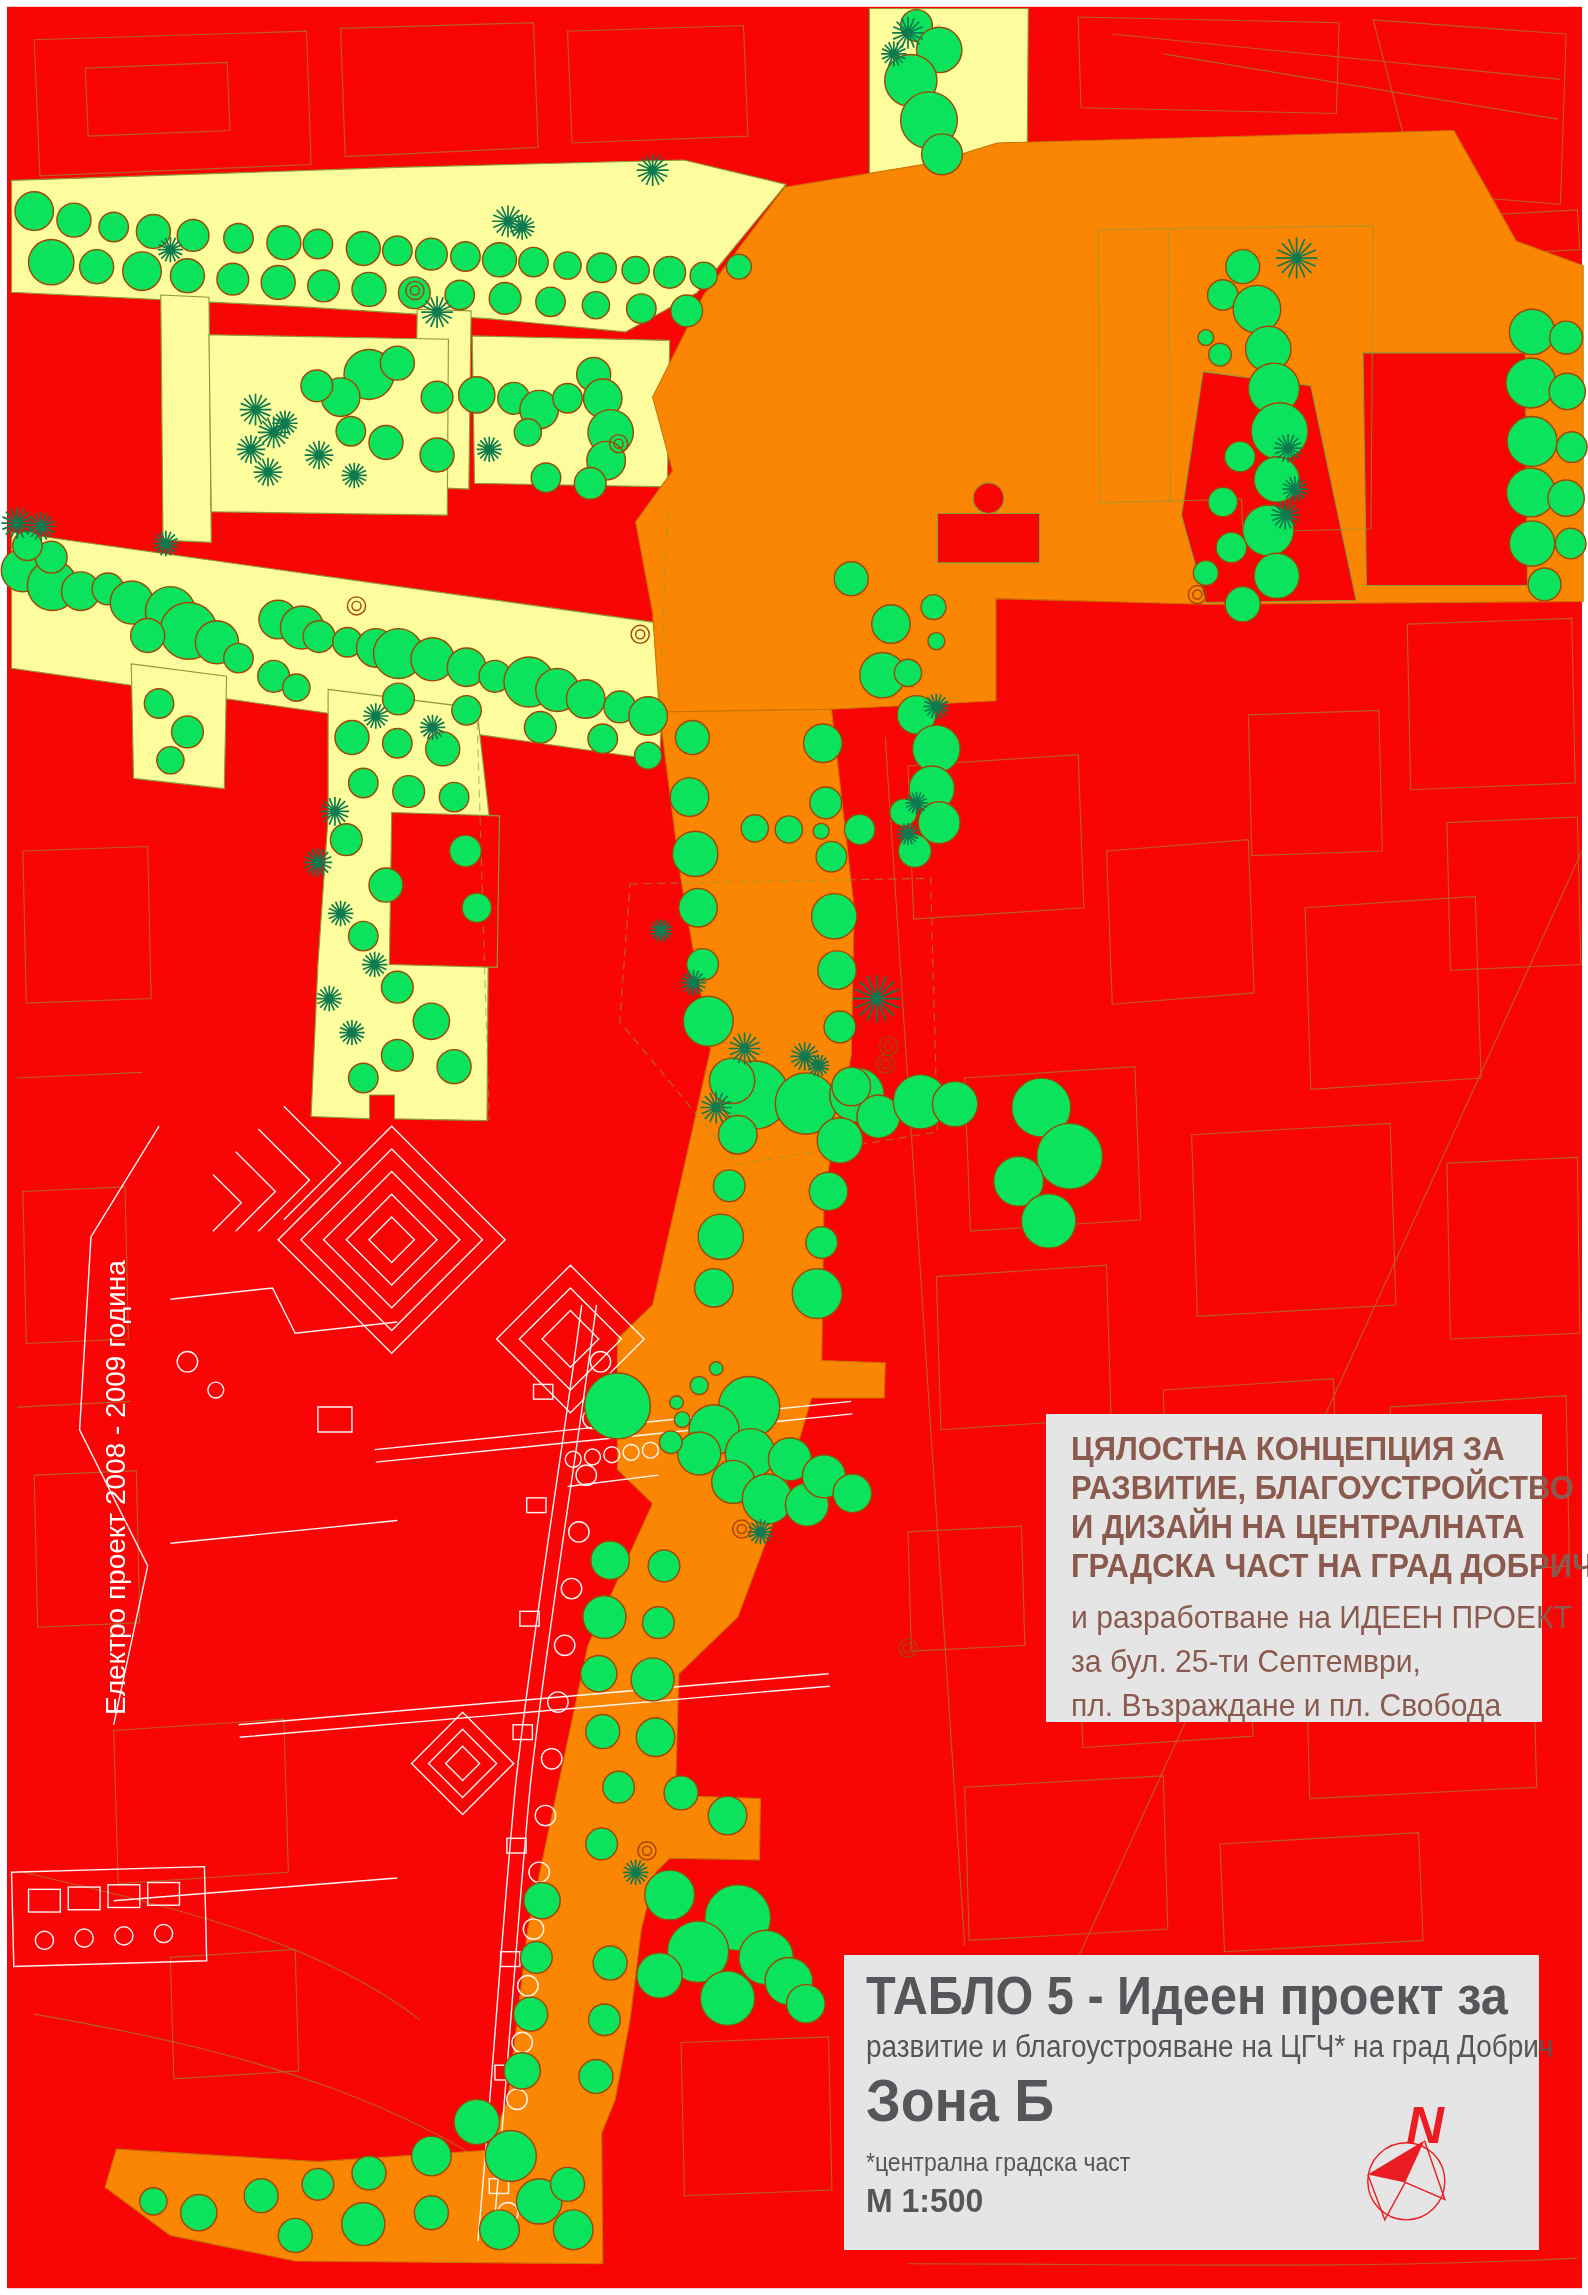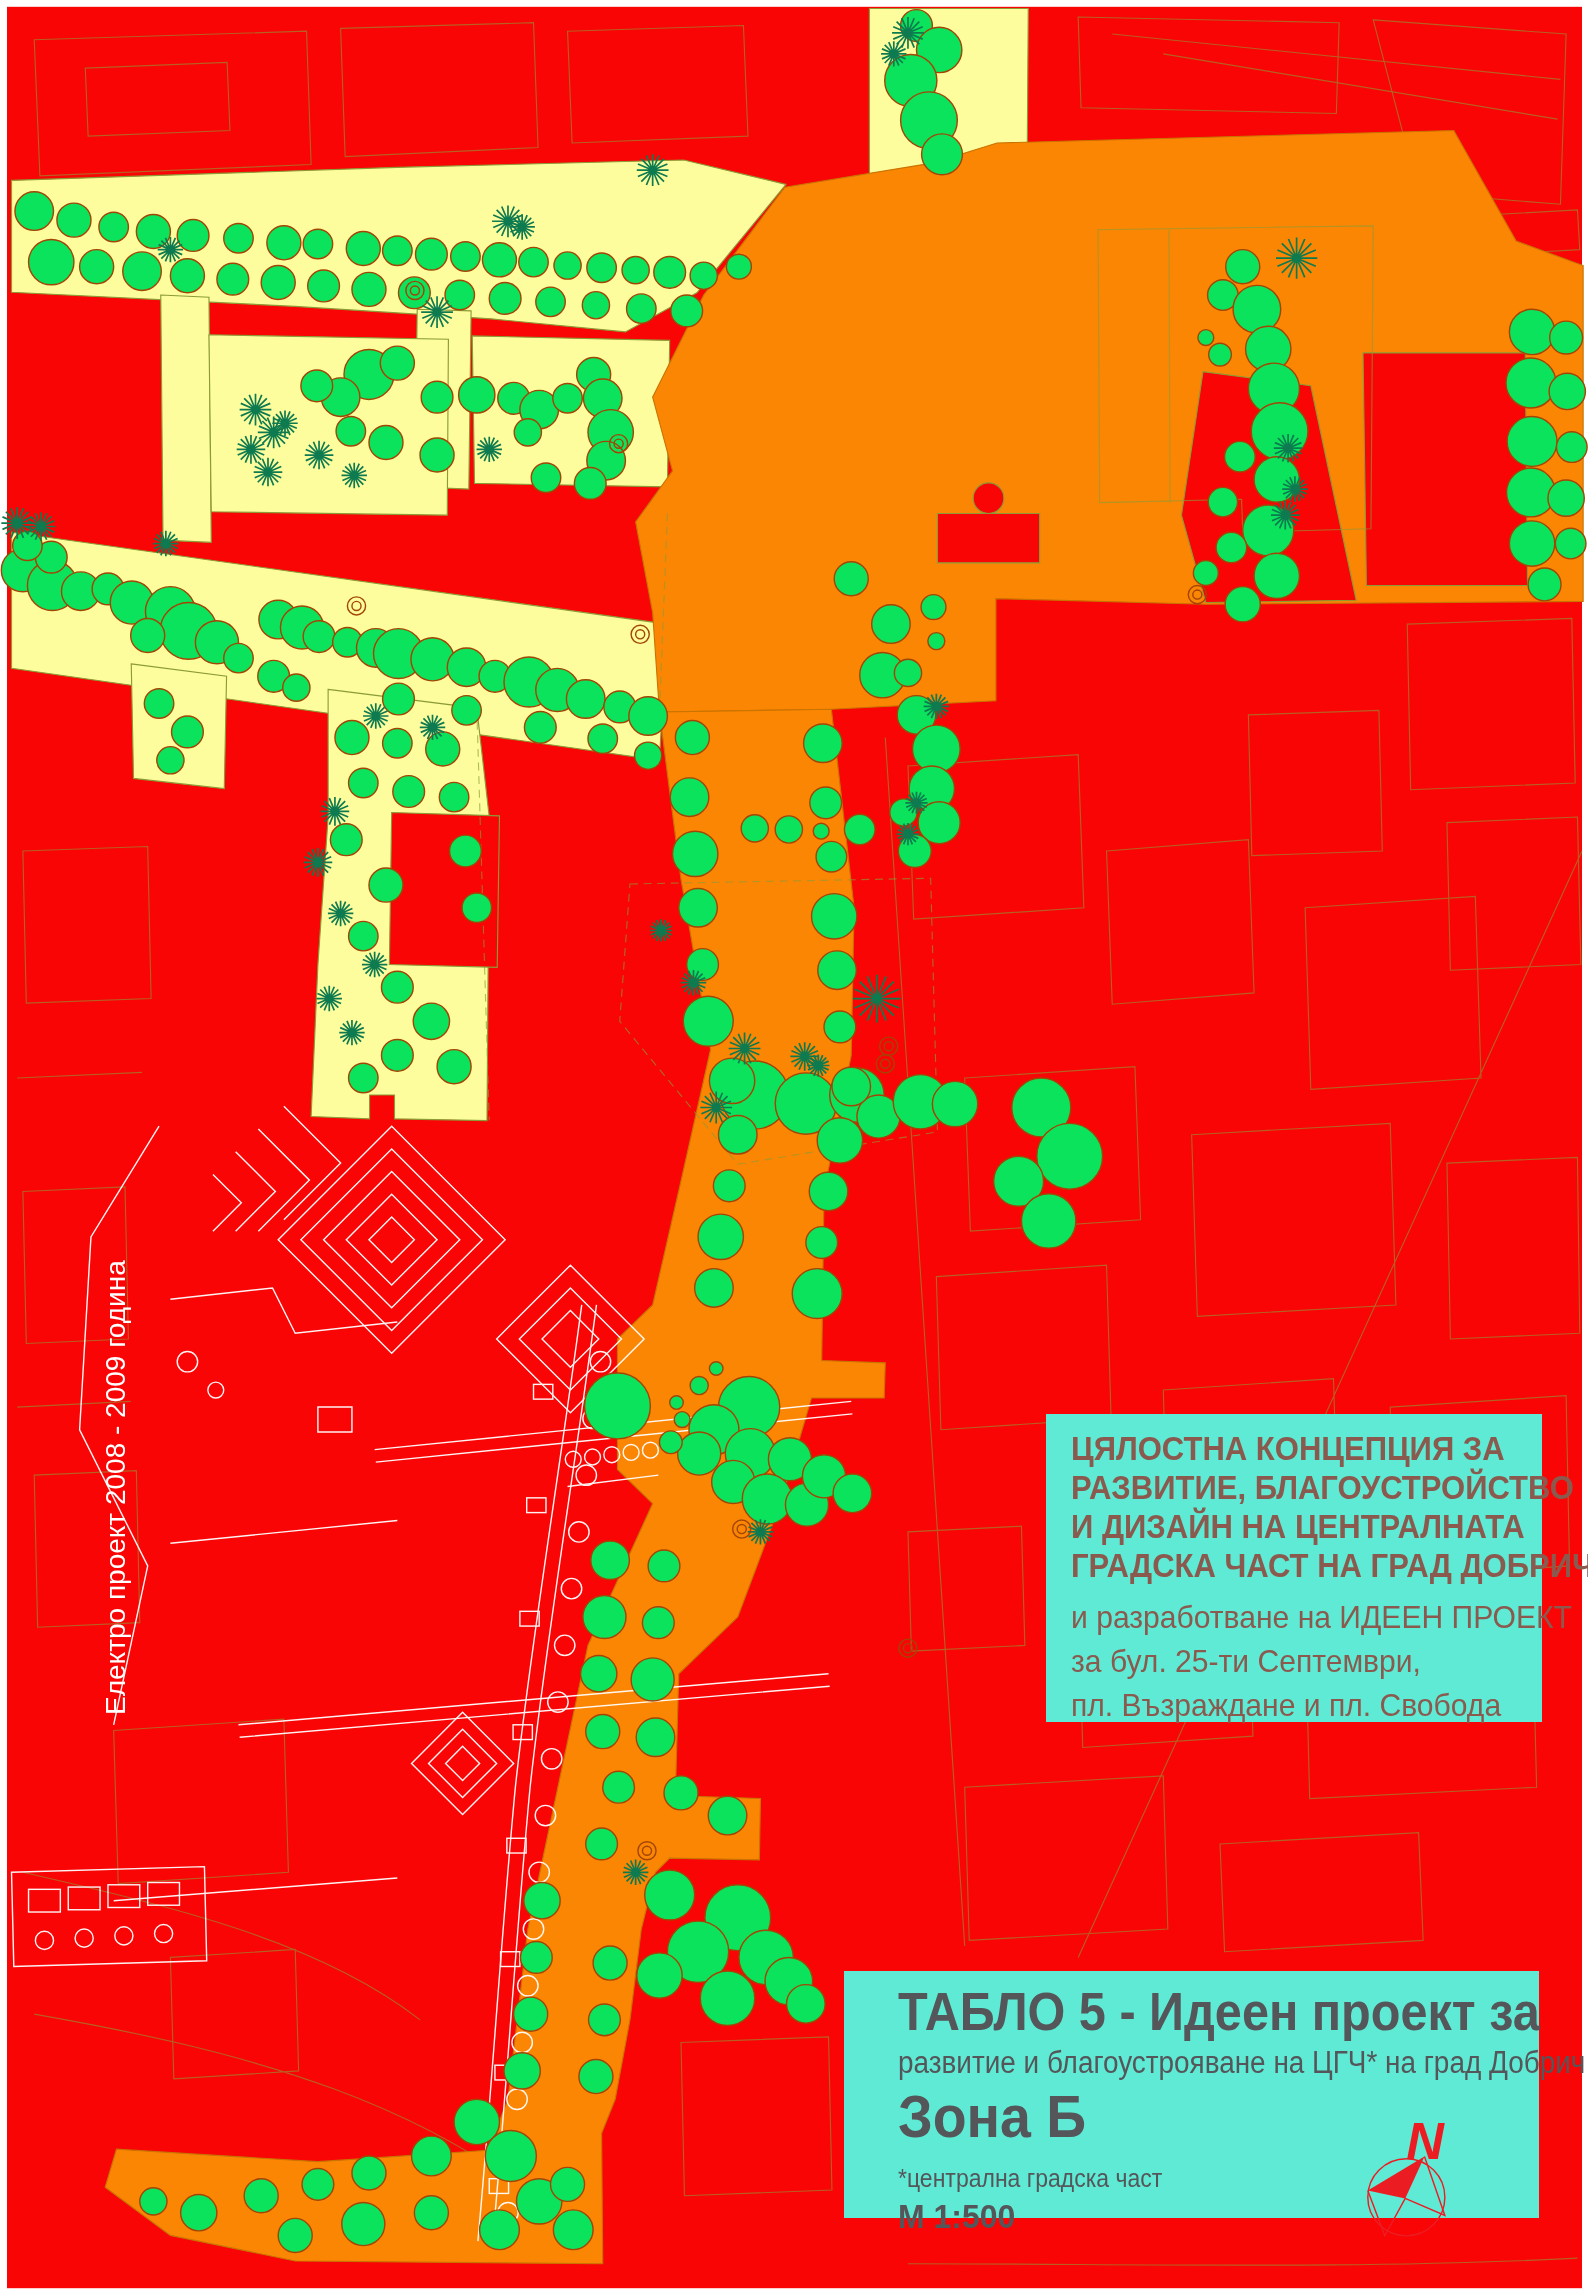--- a/index.html
+++ b/index.html
@@ -11,7 +11,7 @@
   .conifer{stroke:var(--conifer);stroke-width:3;fill:none;}
   .ring{stroke:var(--treeStroke);stroke-width:2.5;fill:none;}
 
-  .textbox{position:absolute;background:#5eead4;box-sizing:border-box;}
+  .textbox{position:absolute;background:#e5e5e5;box-sizing:border-box;}
   .concept-box{left:1046px;top:1414px;width:496px;height:308px;padding:14.8px 17px 0 25px;}
   .concept-bold{font-size:33px;line-height:39px;font-weight:bold;color:var(--brown);
     white-space:nowrap;transform:scaleX(.94);transform-origin:0 50%;}

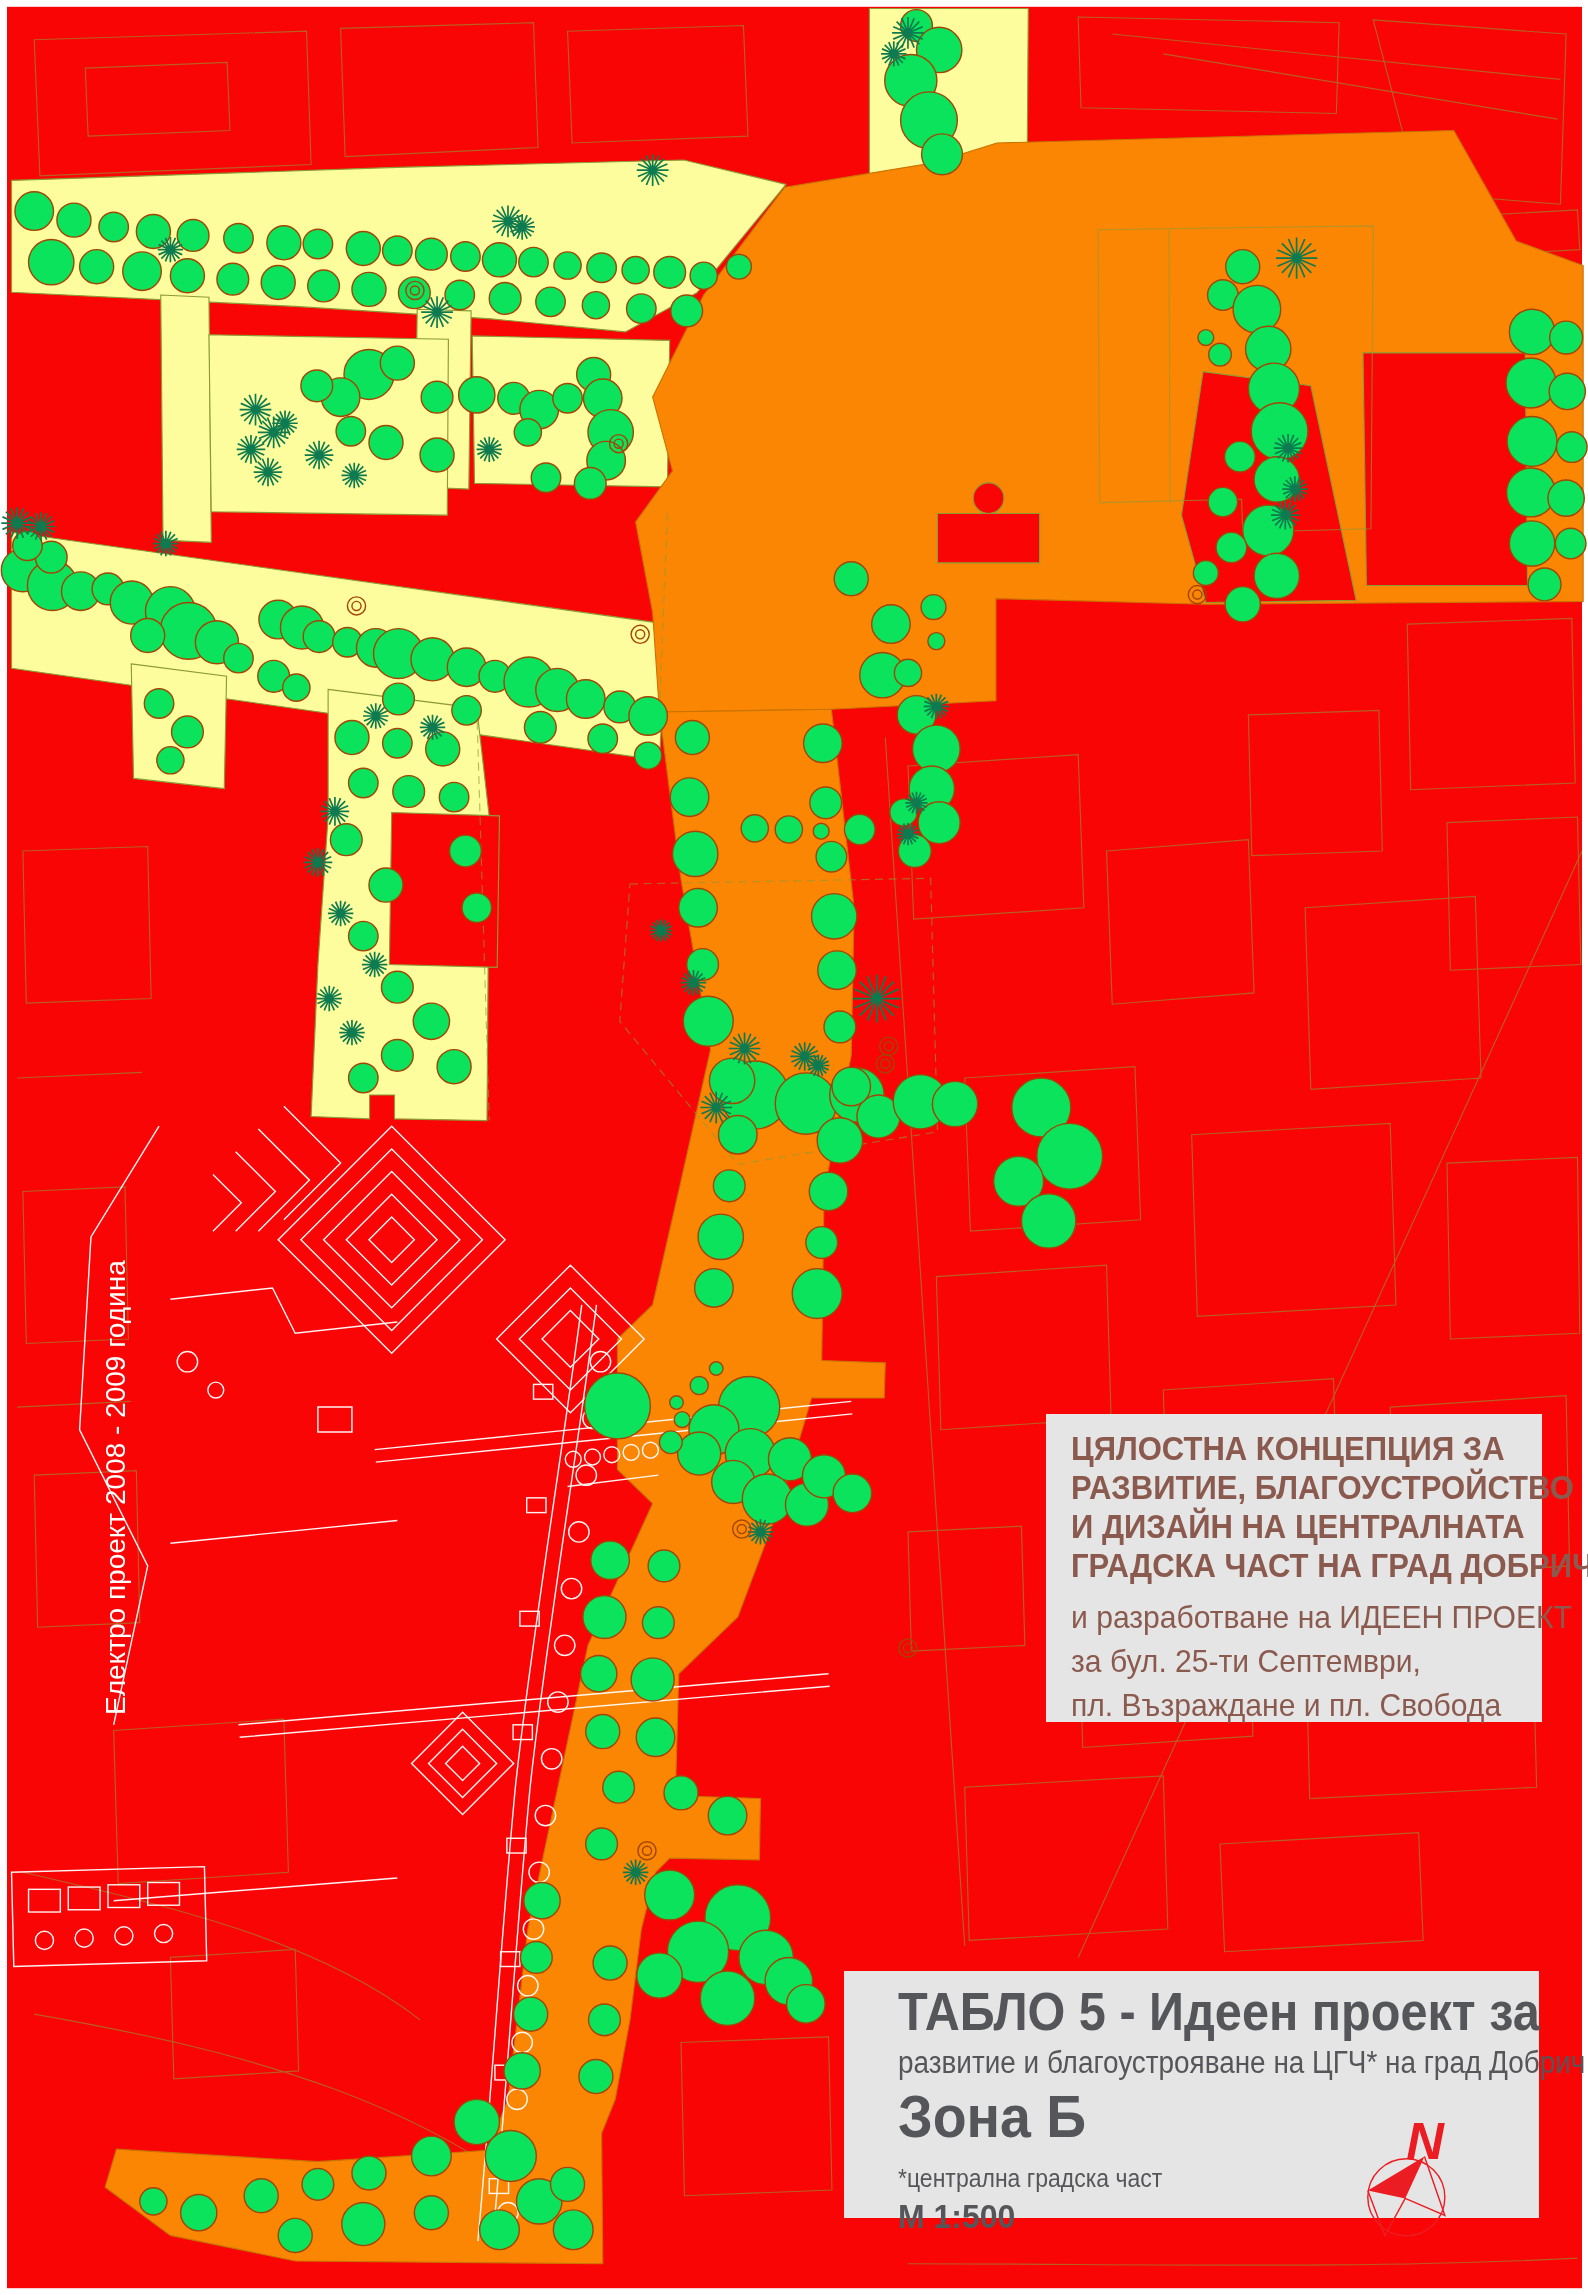--- a/index.html
+++ b/index.html
@@ -19,7 +19,7 @@
     white-space:nowrap;transform:scaleX(.94);transform-origin:0 50%;}
   .concept-reg.first{margin-top:10.2px;}
 
-  .title-box{left:844px;top:1955px;width:695px;height:247px;padding:9px 0 0 54px;margin-top:16px;}
+  .title-box{left:844px;top:1955px;width:695px;height:295px;padding:9px 0 0 22px;}
   .tb-title{font-size:54px;line-height:62px;font-weight:bold;color:var(--gray);
     white-space:nowrap;transform:scaleX(.90);transform-origin:0 50%;}
   .tb-sub{font-size:31px;line-height:41px;color:var(--gray);

